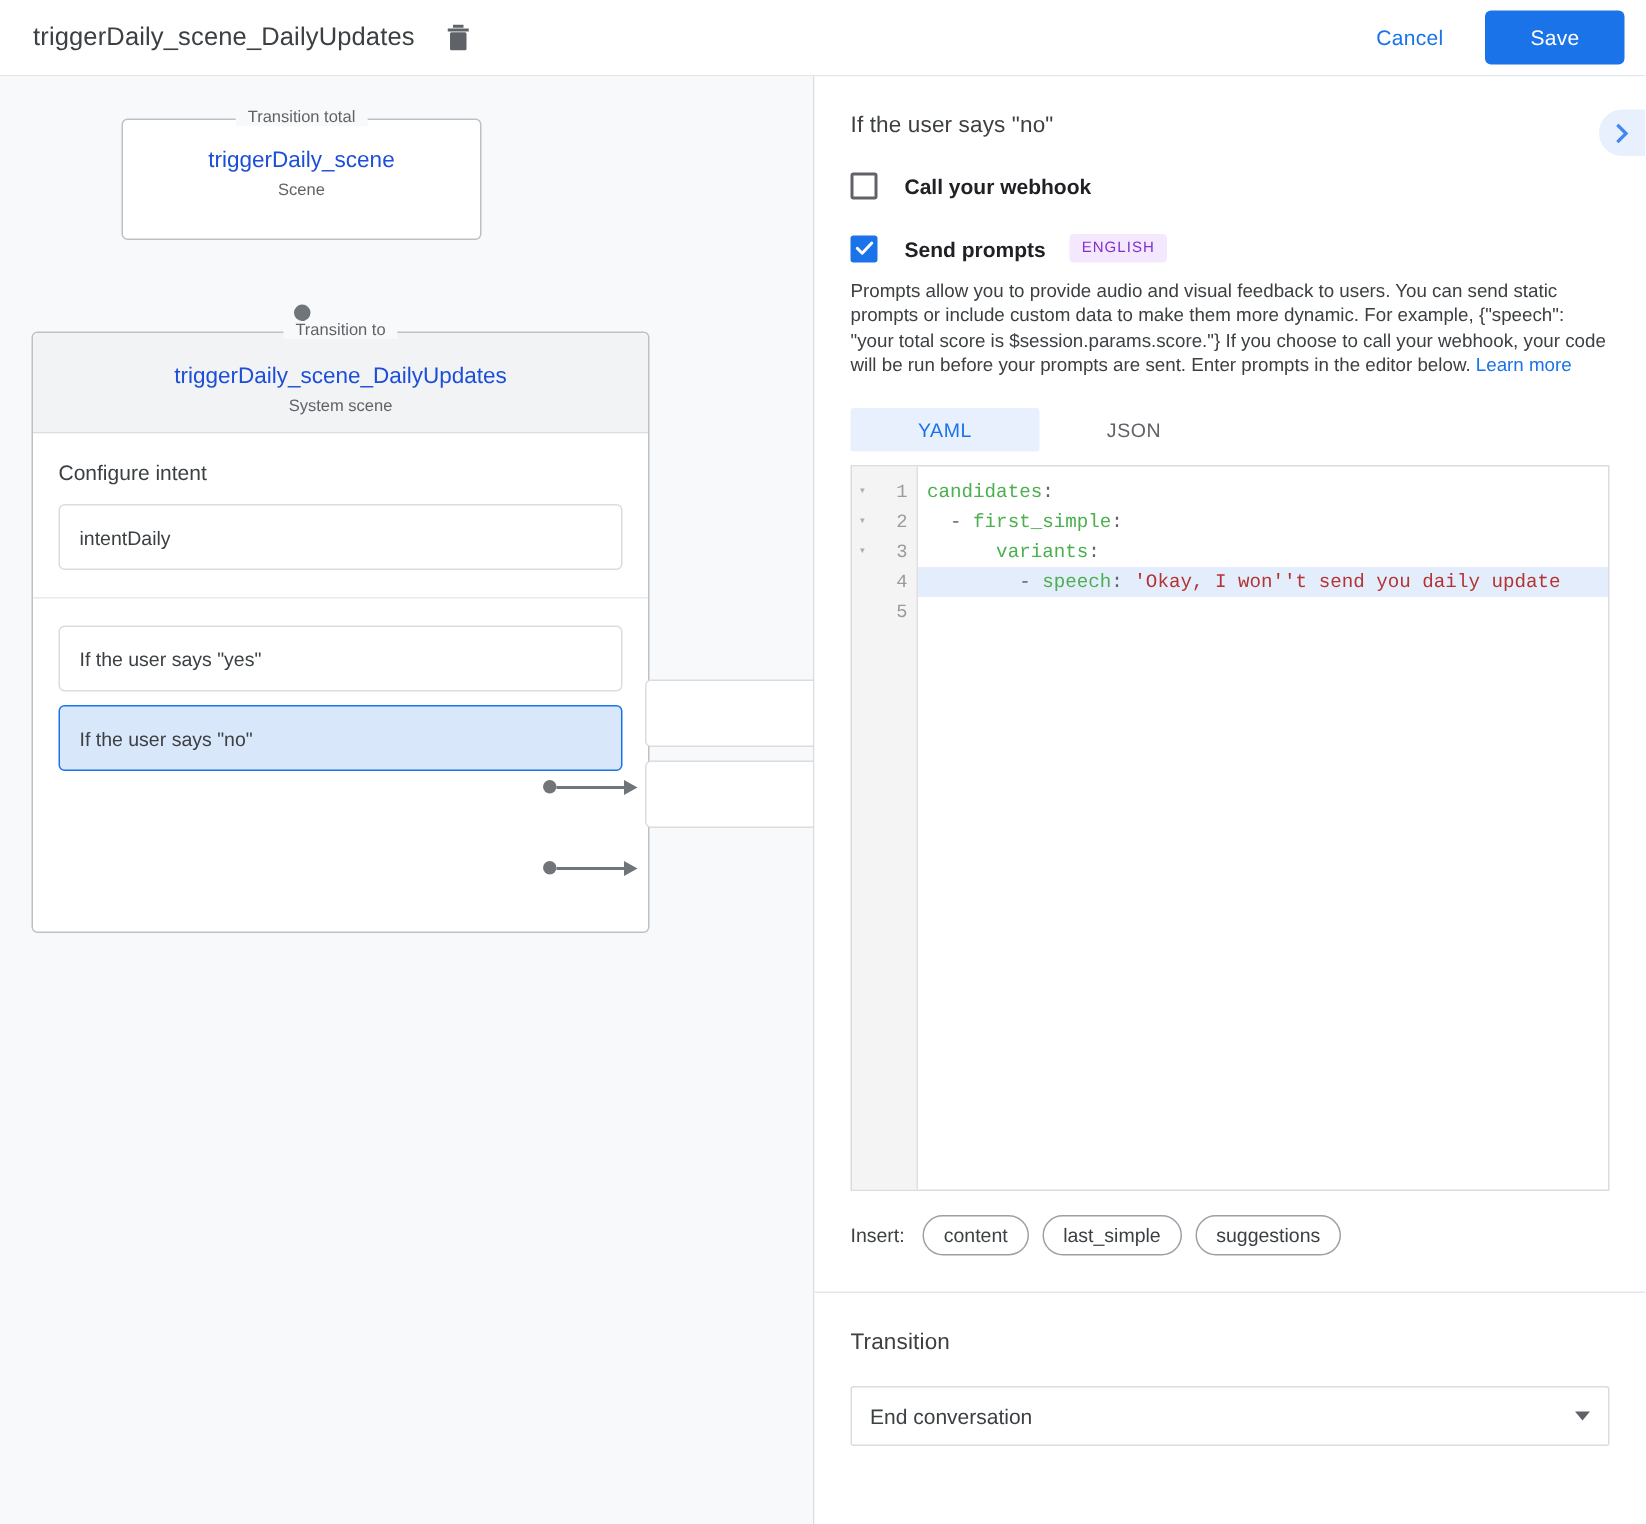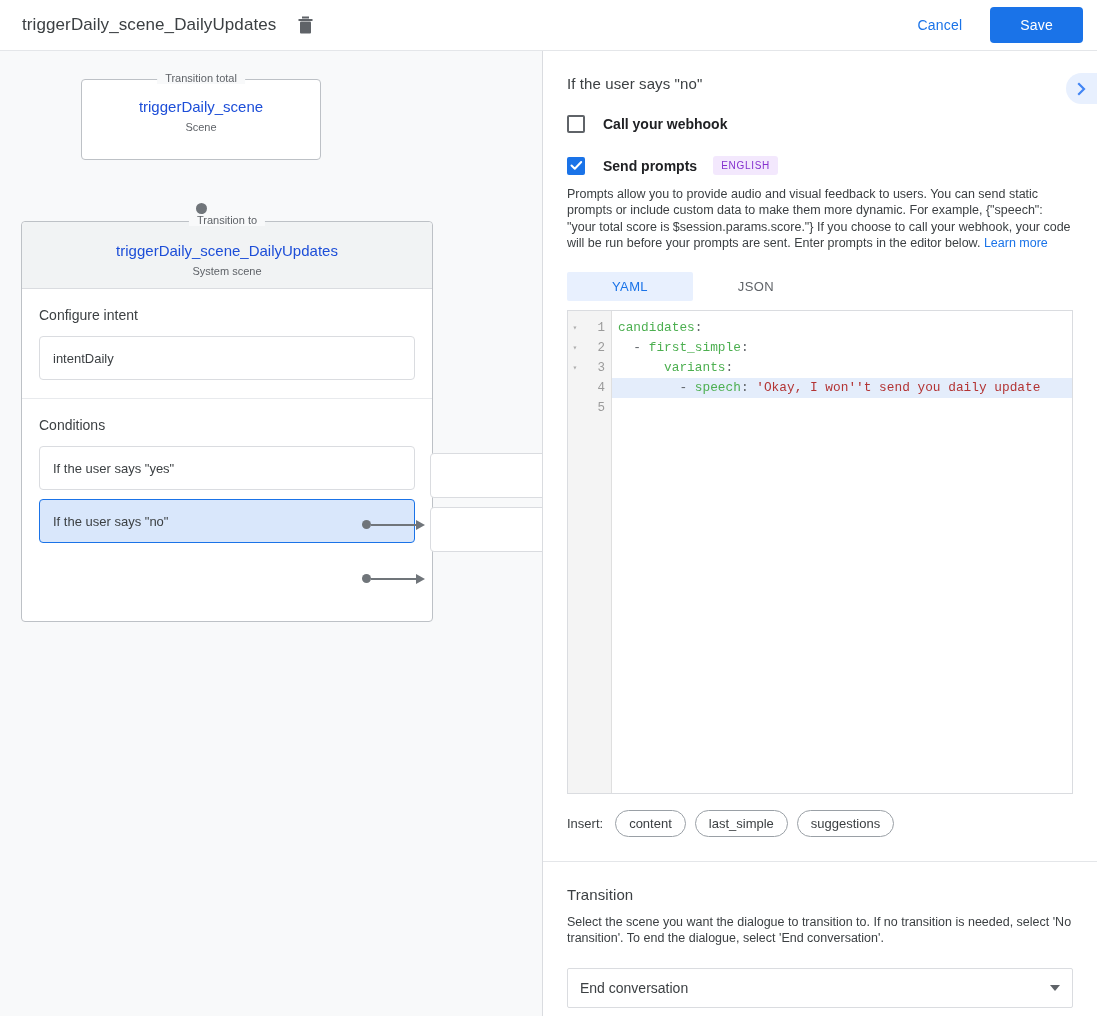--- a/index.html
+++ b/index.html
@@ -493,7 +493,6 @@
       </div>
 
       <div class="section">
-        <div class="section-label">Conditions</div>
         <div class="cond-box">If the user says "yes"</div>
         <div class="cond-box selected">If the user says "no"</div>
       </div>

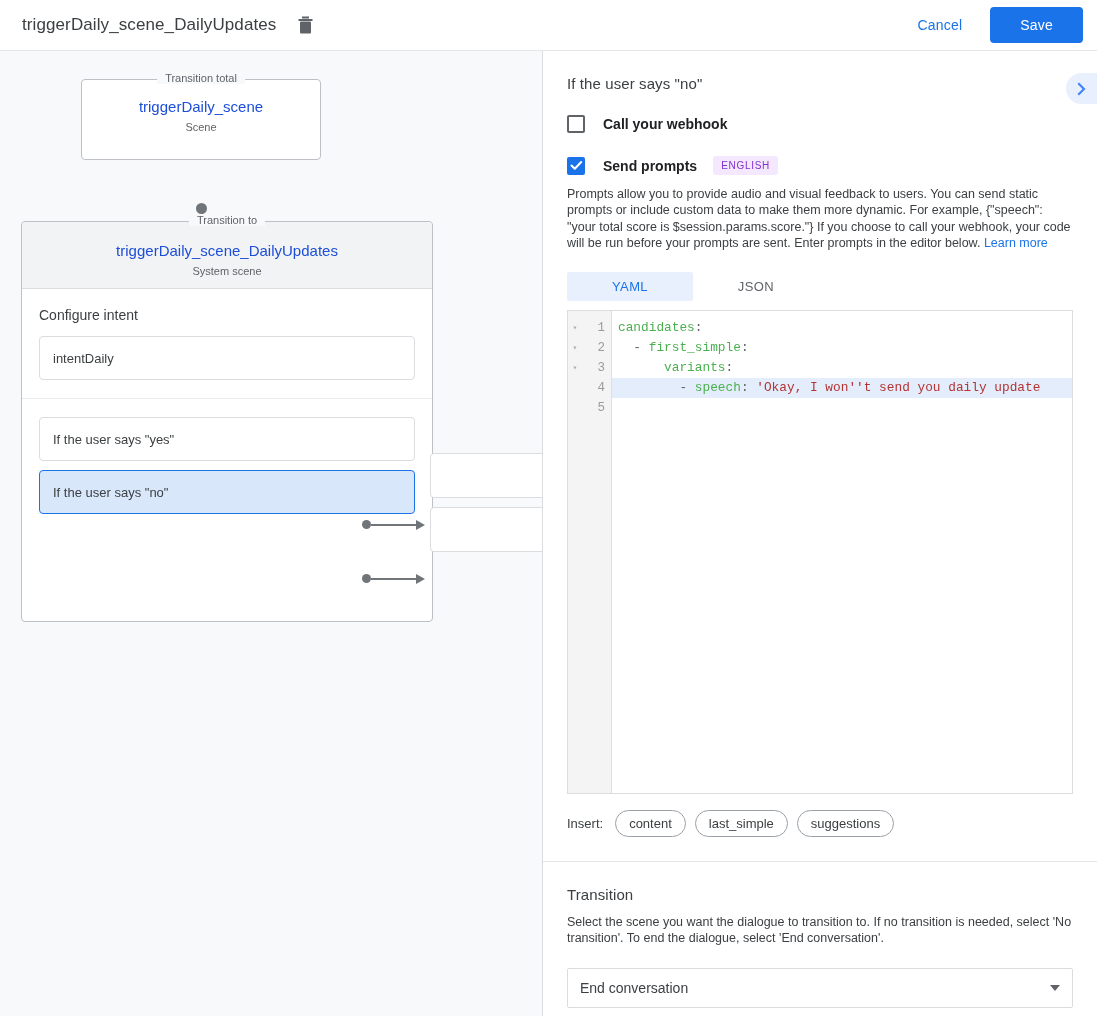--- a/index.html
+++ b/index.html
@@ -582,7 +582,6 @@
 
     <div class="panel-section">
       <div class="panel-title">Transition</div>
-      <div class="help-text">Select the scene you want the dialogue to transition to. If no transition is needed, select 'No transition'. To end the dialogue, select 'End conversation'.</div>
       <div class="select-box">
         <span class="select-value">End conversation</span>
         <span class="caret"></span>

